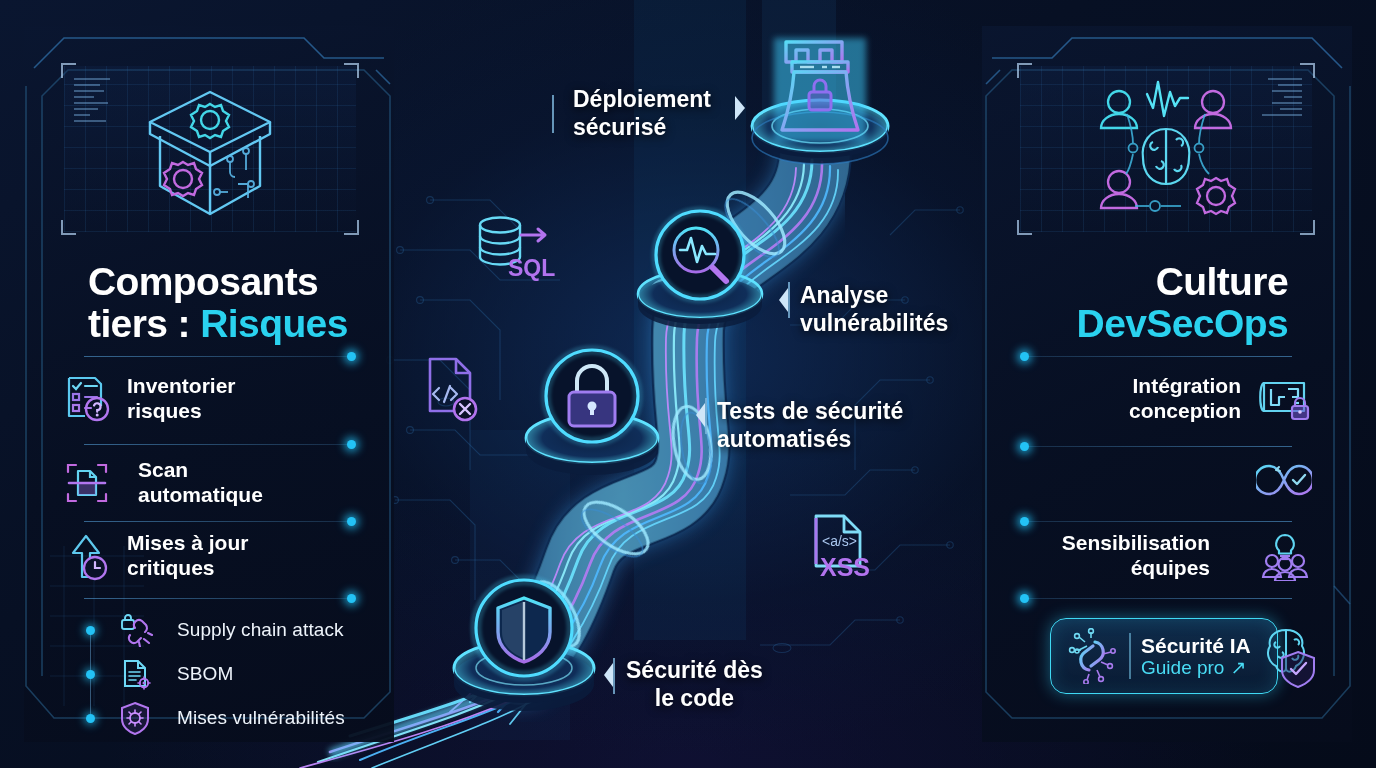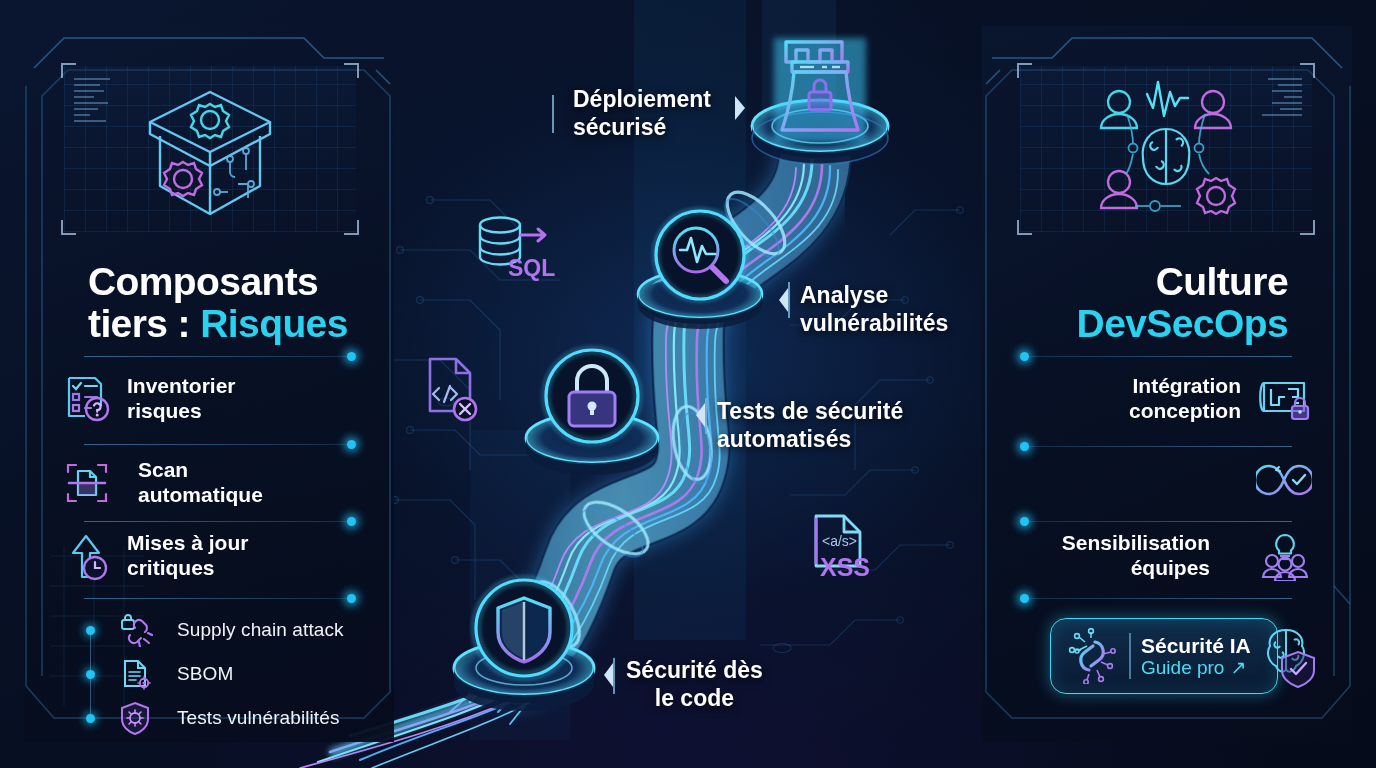--- a/index.html
+++ b/index.html
@@ -564,7 +564,7 @@
               <path d="M24 23 l-2.5 -2.5"></path>
           </g>
         </svg>
-        <span class="btext">Tests vulnérabilités</span>
+        <span class="btext">Mises vulnérabilités</span>
       </div>
     </div>
   </div>

